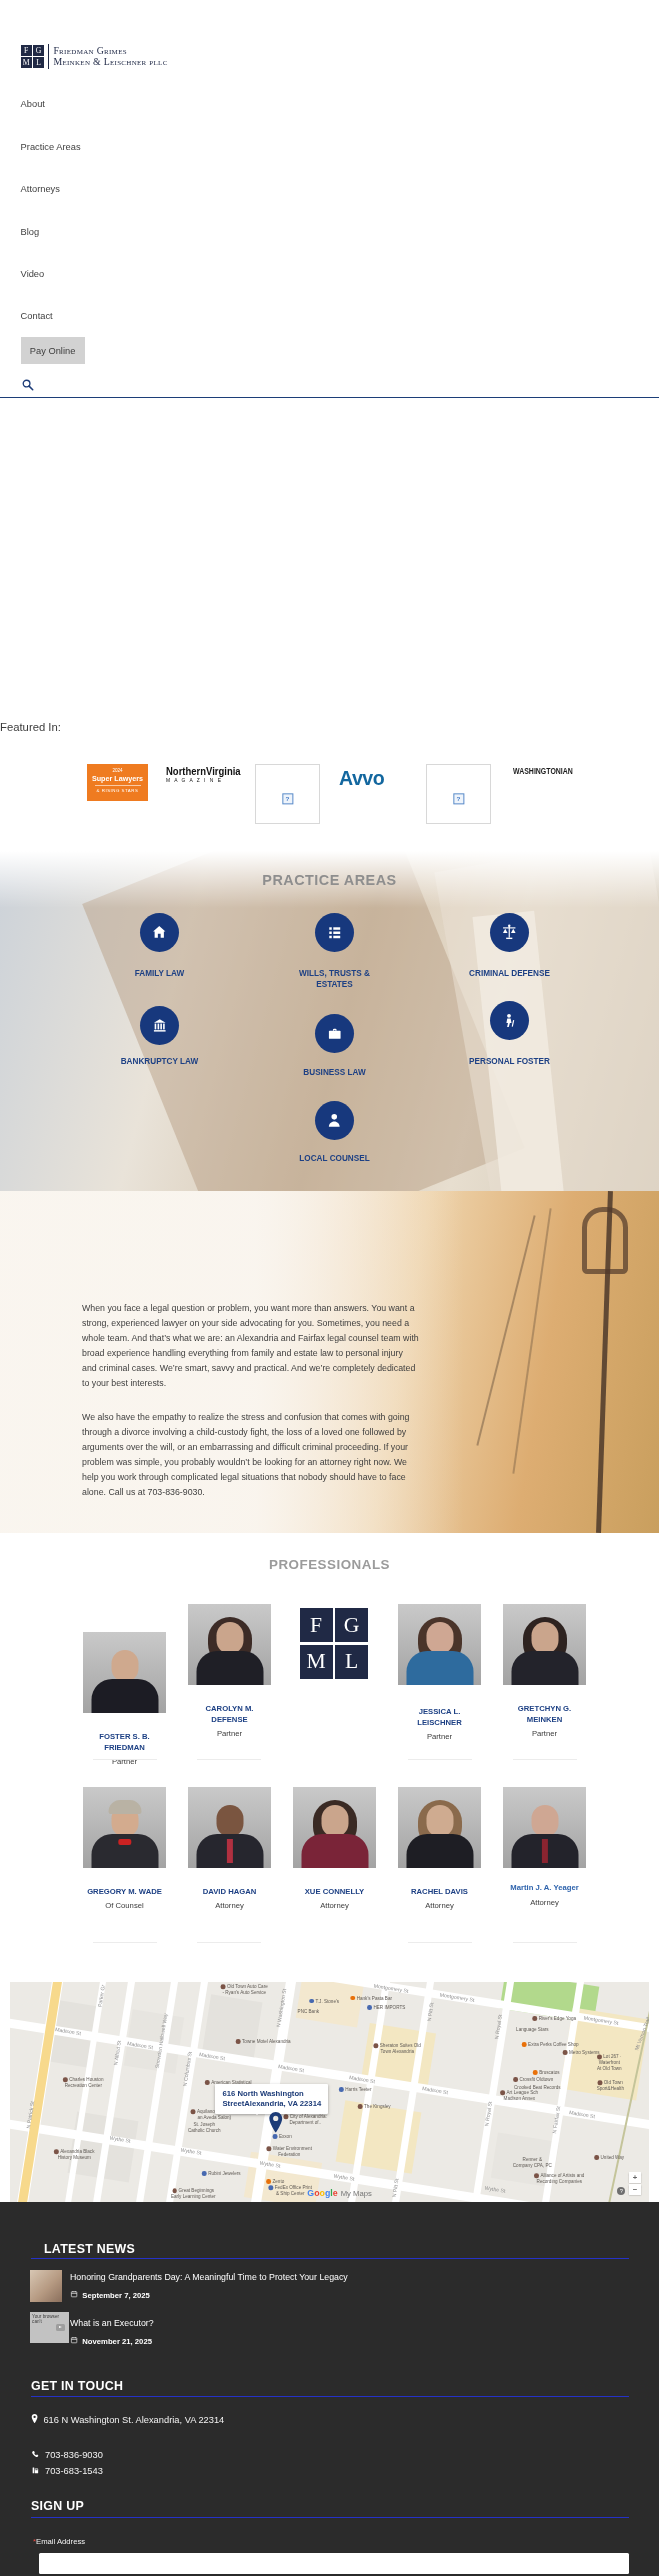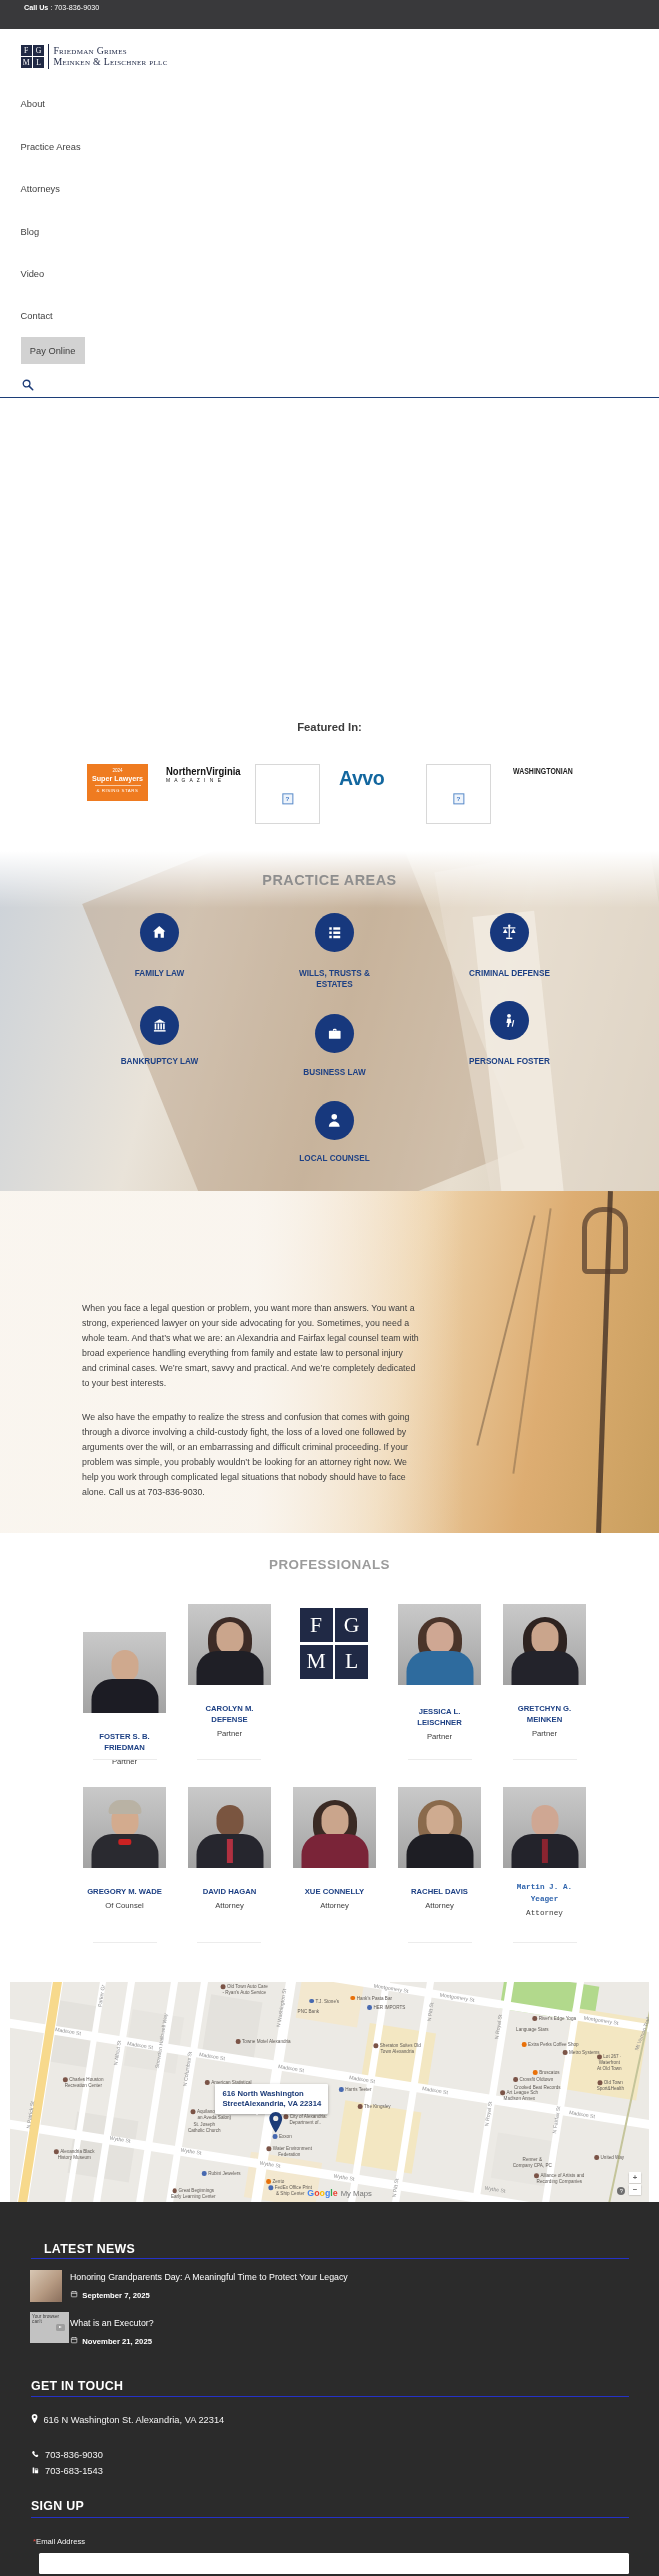--- a/index.html
+++ b/index.html
@@ -112,9 +112,6 @@
 
 <div class="page">
 
-  <div class="abs topbar">
-    <div class="txt"><span class="b">Call Us</span> <span>: 703-836-9030</span></div>
-  </div>
 
   <div class="abs logo-wrap">
     <div class="logo-grid">

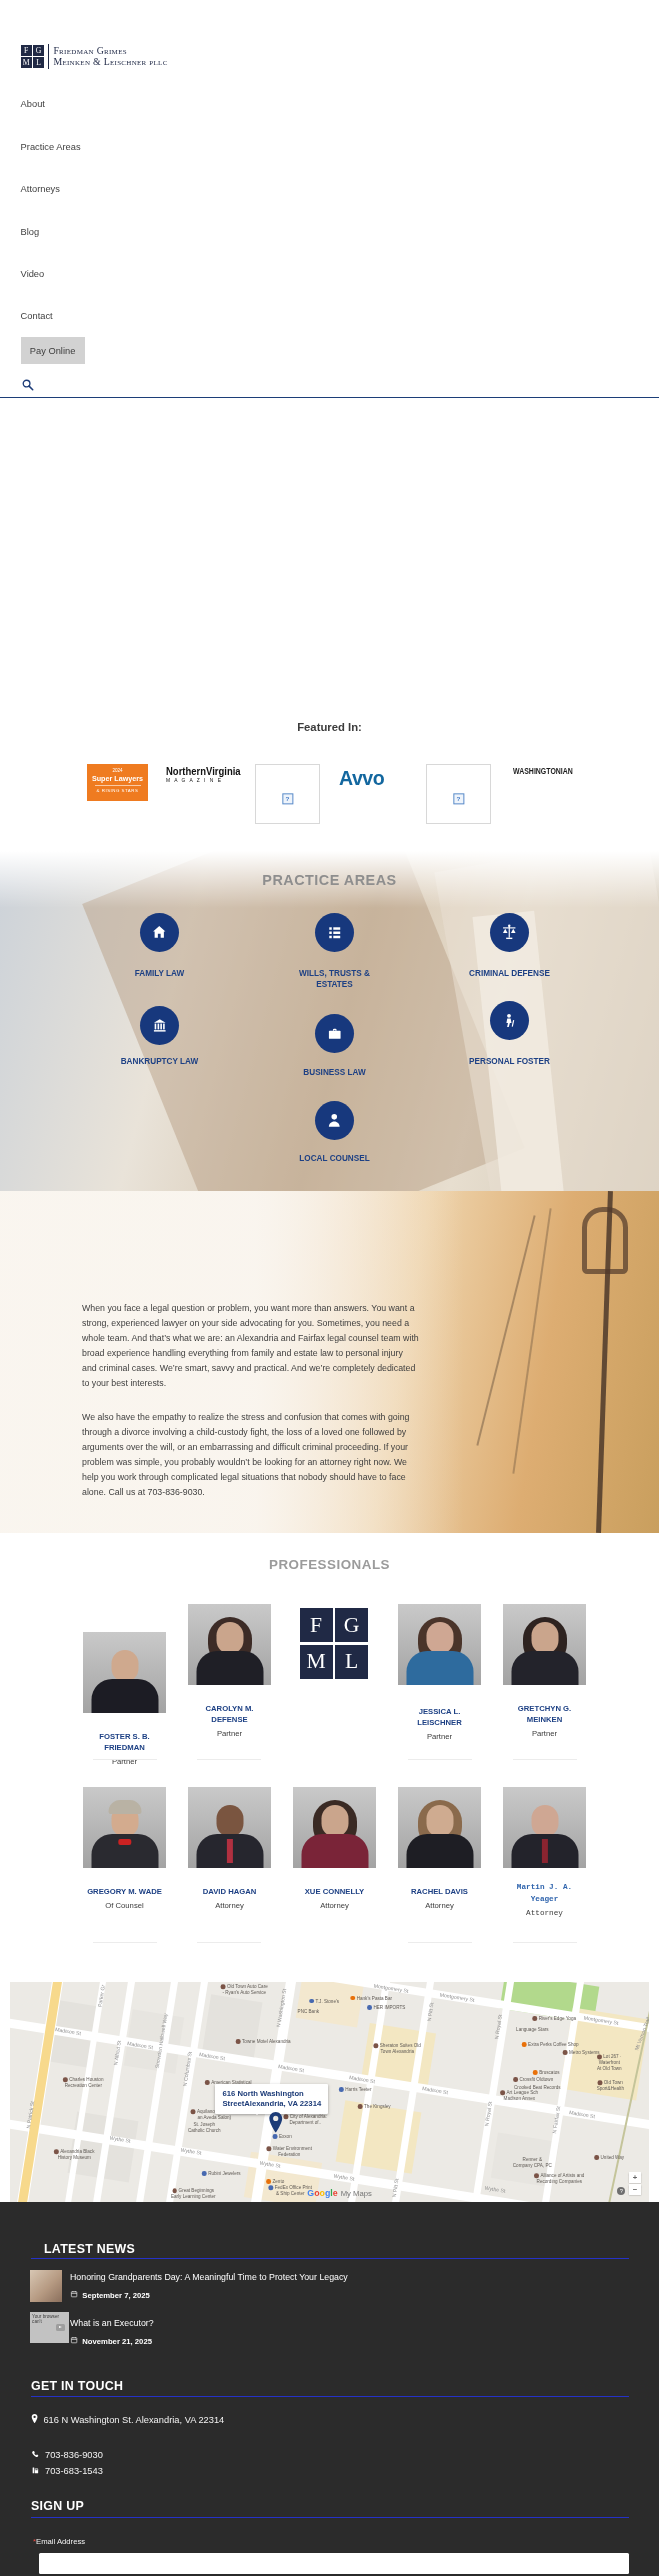--- a/index.html
+++ b/index.html
@@ -24,7 +24,7 @@
   .hdr-line{left:0;top:397px;width:659px;height:1px;background:#1c3e78;}
 
   
-  .feat-title{left:0;top:721px;width:659px;text-align:center;font-size:11.3px;font-weight:bold;color:#3c3c3c;}
+  .feat-title{left:0;top:721px;width:659px;text-align:left;font-size:11.3px;font-weight:normal;color:#3c3c3c;}
   .sl-badge{left:87px;top:764px;width:61px;height:37px;background:#ef7b20;color:#fff;text-align:center;padding-top:4.1px;box-sizing:border-box;}
   .sl-year{font-size:4.6px;}
   .sl-name{font-size:7.2px;font-weight:bold;margin-top:1px;}

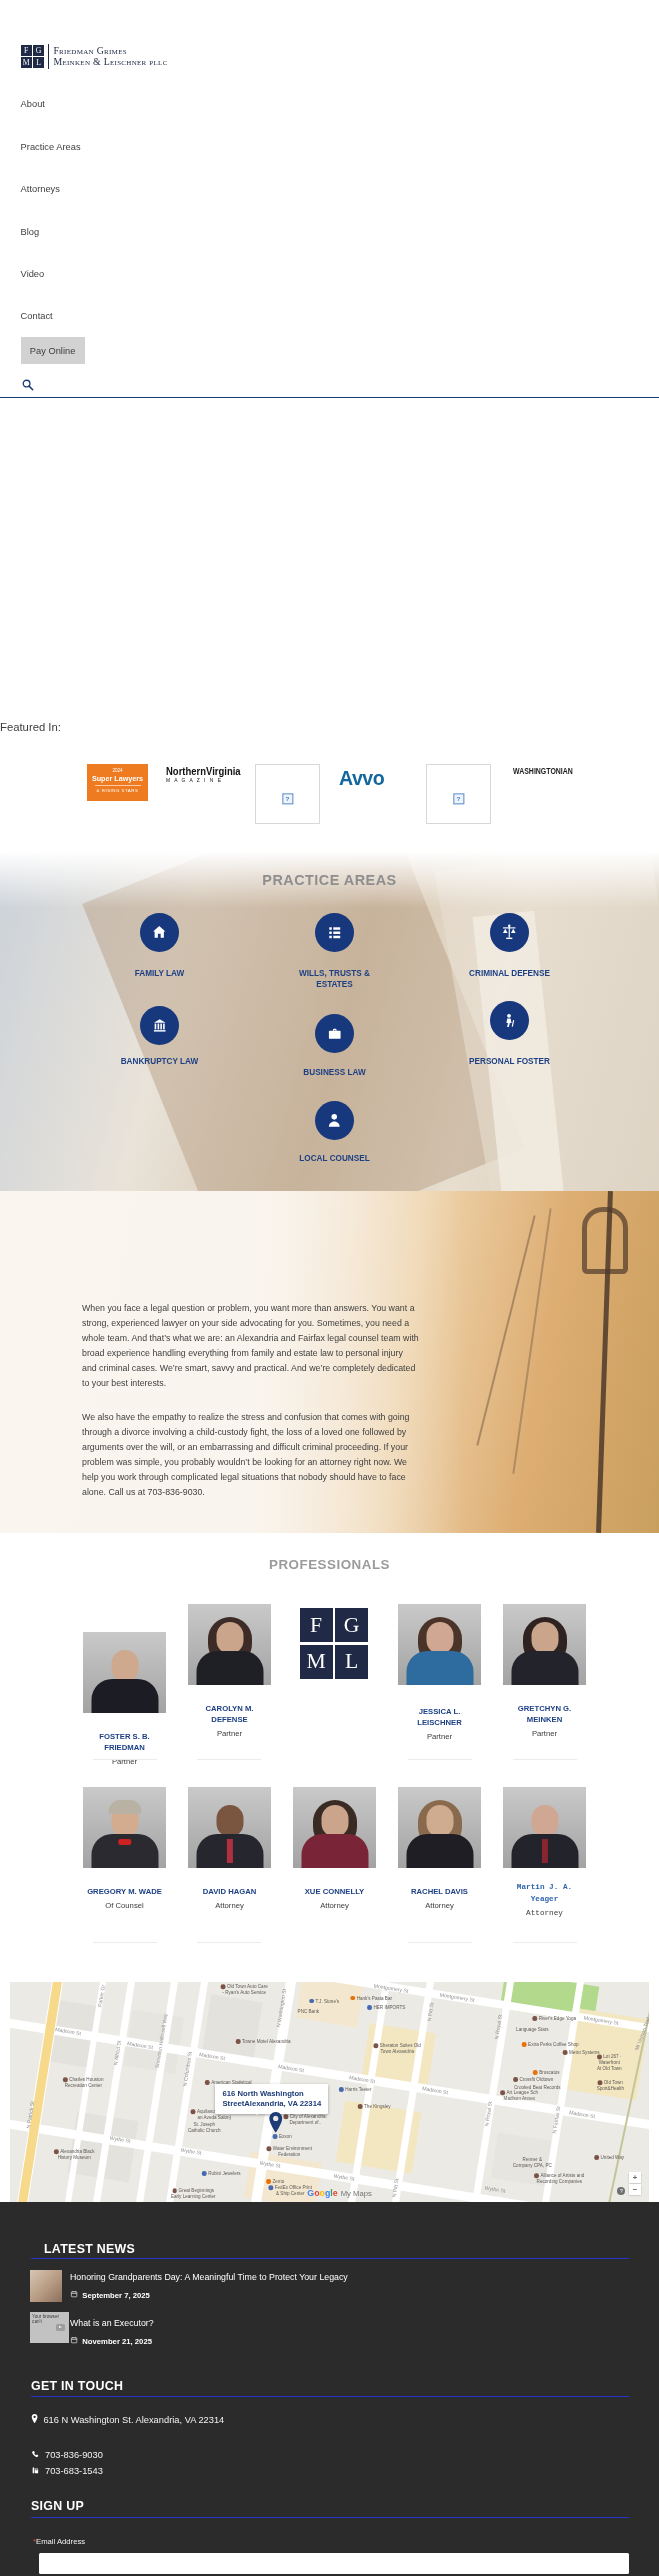--- a/index.html
+++ b/index.html
@@ -348,7 +348,7 @@
     <div class="card-name">RACHEL DAVIS</div>
     <div class="card-role">Attorney</div>
   </div>
-  <div class="abs card" style="left:503px;top:1787px;font-family:Liberation Mono, monospace;">
+  <div class="abs card" style="left:503px;top:1787px;">
     <div class="photo">
         <div class="ph-head" style="background:#cfa793;"></div>
         <div class="ph-body" style="background:#23232b;"></div>

